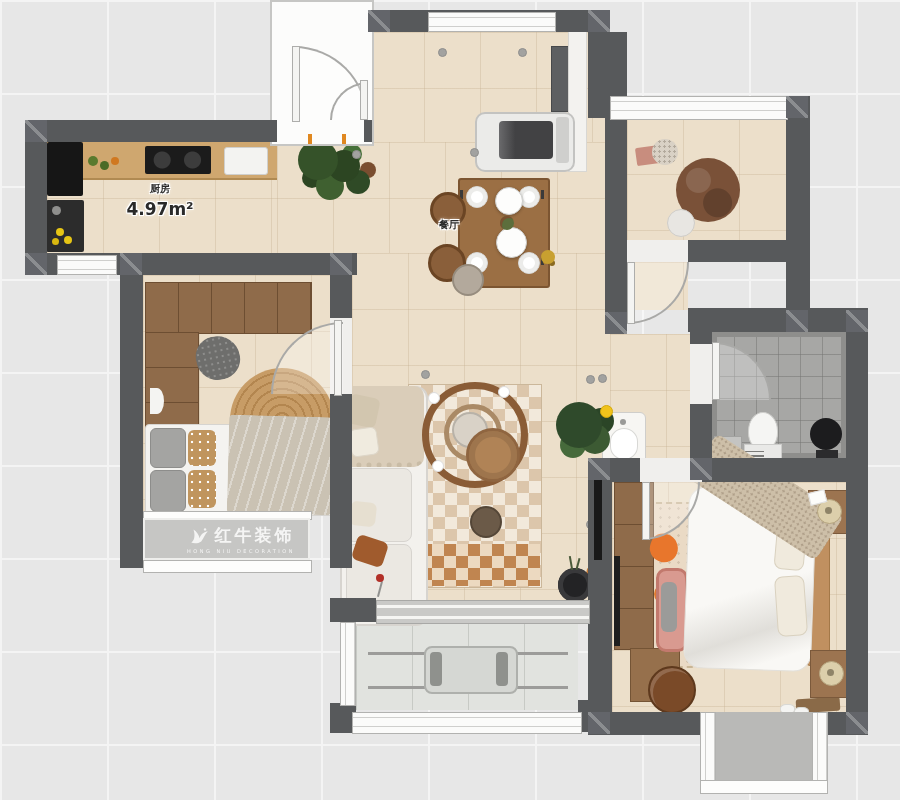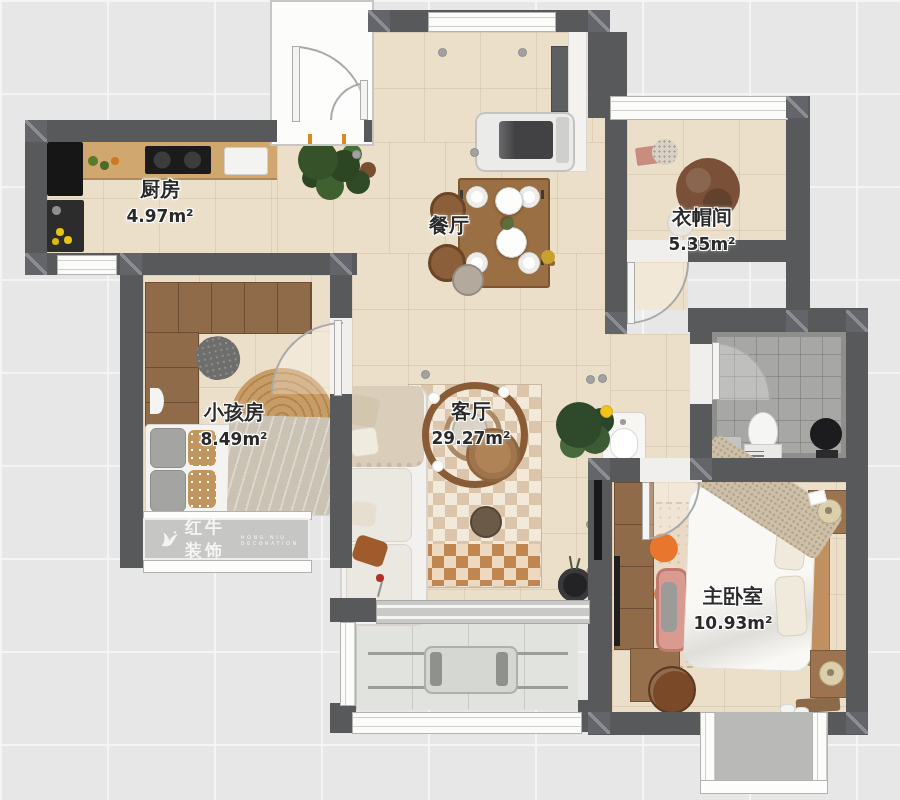--- a/index.html
+++ b/index.html
@@ -32,7 +32,7 @@
   .dot{position:absolute;width:7px;height:7px;border-radius:50%;background:#a2a2a0;border:1px solid #8f8f8d;z-index:4;}
   .tick{position:absolute;width:4px;height:10px;background:#e08820;z-index:13;}
   .rlabel{position:absolute;transform:translate(-50%,-50%);text-align:center;z-index:40;color:#2a2a2a;white-space:nowrap;line-height:1.45;}
-  .rlabel .nm{font-size:20px;font-weight:600;
+  .rlabel .nm{font-size:10px;font-weight:600;
     text-shadow:-1px -1px 0 #fff,1px -1px 0 #fff,-1px 1px 0 #fff,1px 1px 0 #fff,0 0 4px #fff;}
   .rlabel .ar{font-size:17px;font-weight:700;
     text-shadow:-1px -1px 0 #fff,1px -1px 0 #fff,-1px 1px 0 #fff,1px 1px 0 #fff,0 0 4px #fff;}

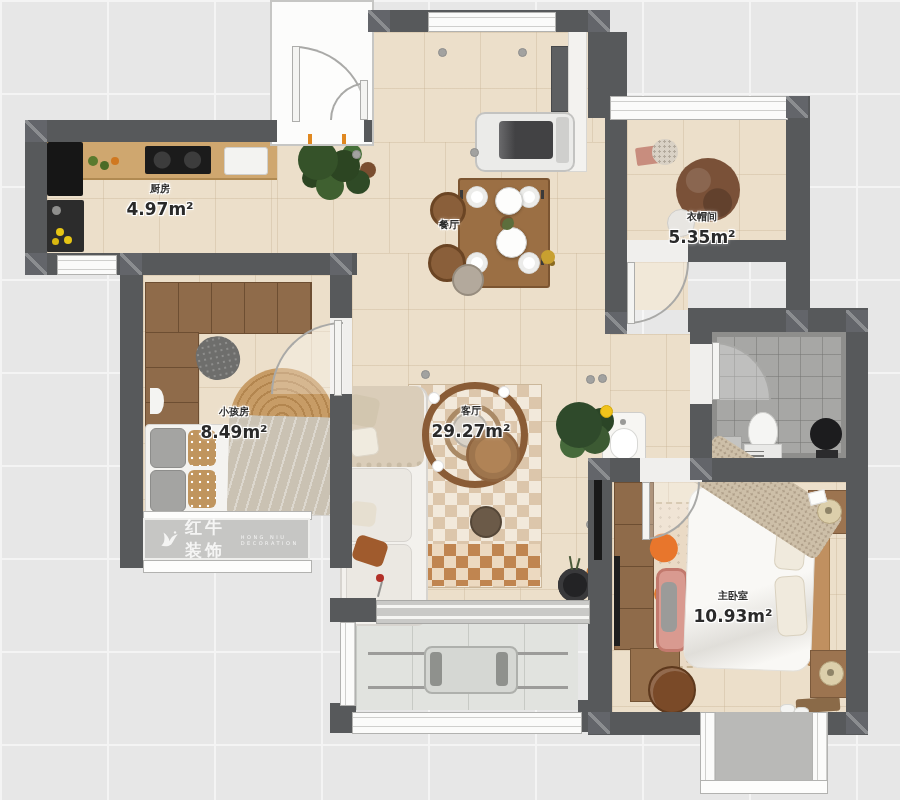--- a/index.html
+++ b/index.html
@@ -298,10 +298,6 @@
   <div class="rlabel" style="left:449px;top:225px;">
     <div class="nm">餐厅</div>
   </div>
-  <div class="rlabel" style="left:702px;top:230px;">
-    <div class="nm">衣帽间</div>
-    <div class="ar">5.35m²</div>
-  </div>
   <div class="rlabel" style="left:234px;top:425px;">
     <div class="nm">小孩房</div>
     <div class="ar">8.49m²</div>

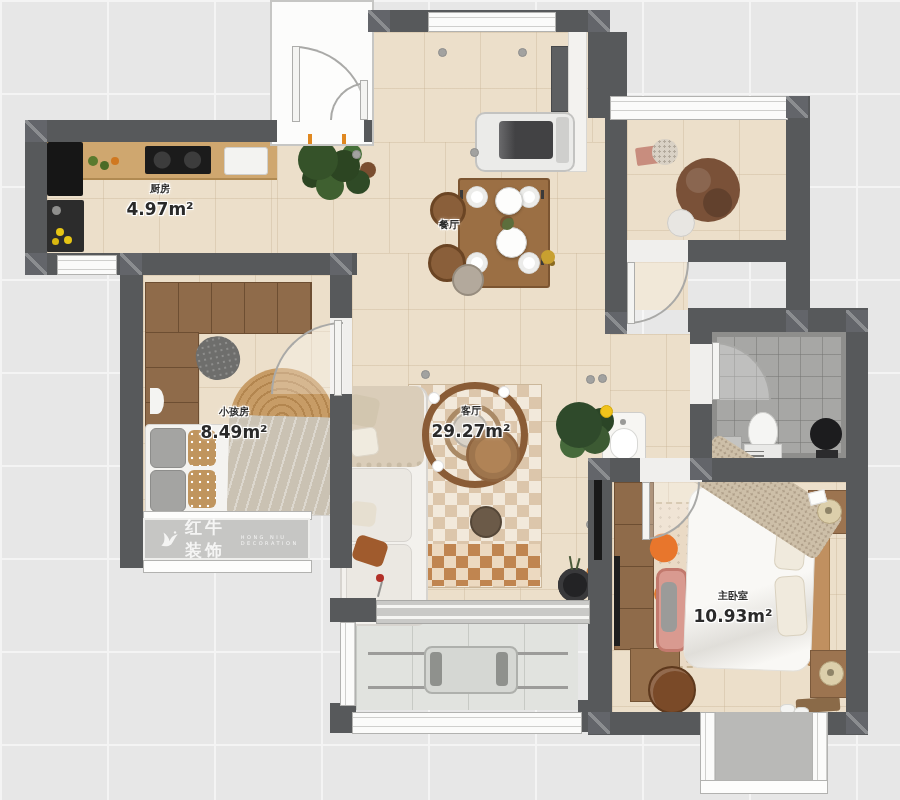--- a/index.html
+++ b/index.html
@@ -298,10 +298,6 @@
   <div class="rlabel" style="left:449px;top:225px;">
     <div class="nm">餐厅</div>
   </div>
-  <div class="rlabel" style="left:234px;top:425px;">
-    <div class="nm">小孩房</div>
-    <div class="ar">8.49m²</div>
-  </div>
   <div class="rlabel" style="left:471px;top:424px;">
     <div class="nm">客厅</div>
     <div class="ar">29.27m²</div>

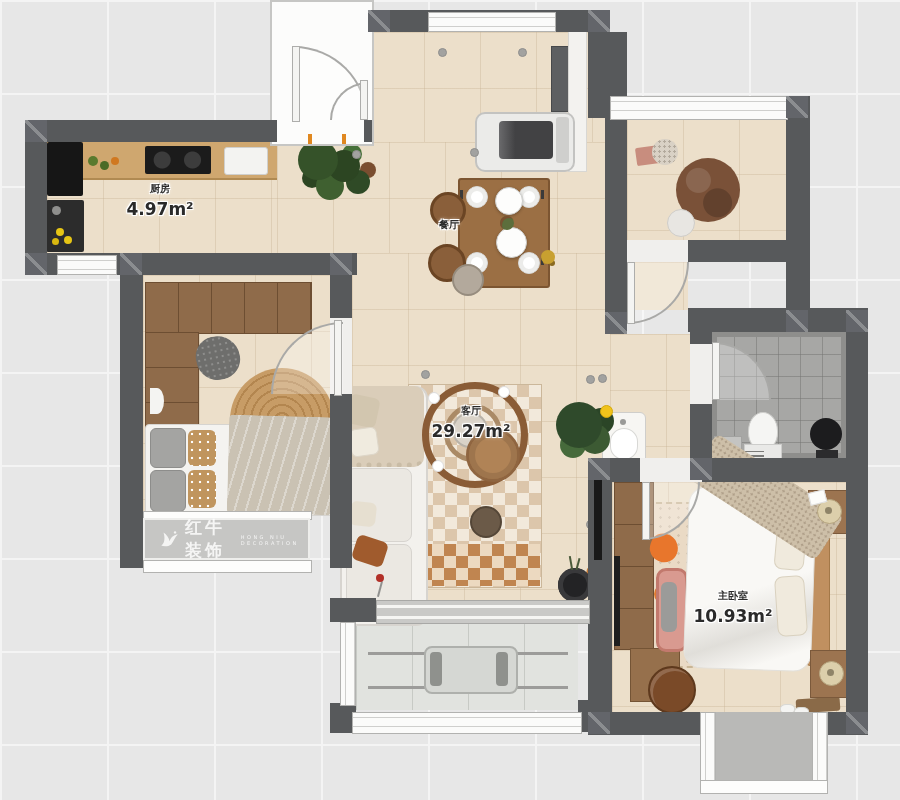--- a/index.html
+++ b/index.html
@@ -298,10 +298,6 @@
   <div class="rlabel" style="left:449px;top:225px;">
     <div class="nm">餐厅</div>
   </div>
-  <div class="rlabel" style="left:471px;top:424px;">
-    <div class="nm">客厅</div>
-    <div class="ar">29.27m²</div>
-  </div>
   <div class="rlabel" style="left:733px;top:609px;">
     <div class="nm">主卧室</div>
     <div class="ar">10.93m²</div>

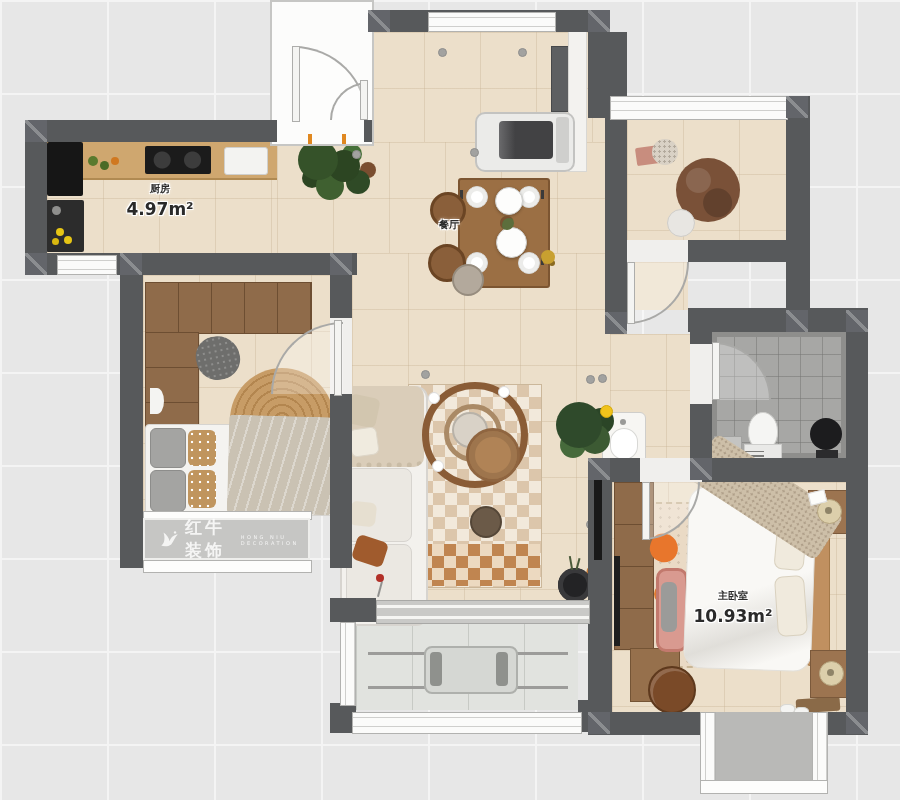--- a/index.html
+++ b/index.html
@@ -36,7 +36,7 @@
     text-shadow:-1px -1px 0 #fff,1px -1px 0 #fff,-1px 1px 0 #fff,1px 1px 0 #fff,0 0 4px #fff;}
   .rlabel .ar{font-size:17px;font-weight:700;
     text-shadow:-1px -1px 0 #fff,1px -1px 0 #fff,-1px 1px 0 #fff,1px 1px 0 #fff,0 0 4px #fff;}
-  .wm{position:absolute;left:158px;top:517px;width:166px;height:44px;display:flex;flex-direction:row;
+  .wm{position:absolute;left:158px;top:517px;width:166px;height:44px;display:flex;flex-direction:column;
     align-items:center;justify-content:center;z-index:50;color:rgba(255,255,255,.82);}
   .wm .row{display:flex;align-items:center;gap:5px;}
   .wm .brand{font-size:17px;font-weight:700;letter-spacing:3px;}

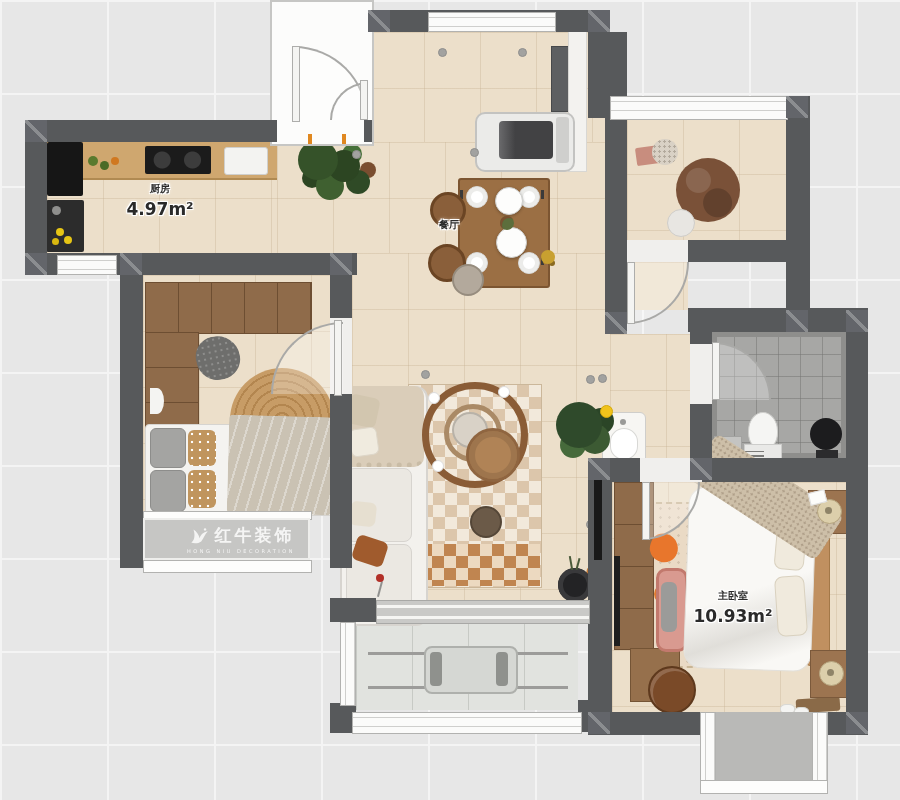--- a/index.html
+++ b/index.html
@@ -298,10 +298,6 @@
   <div class="rlabel" style="left:449px;top:225px;">
     <div class="nm">餐厅</div>
   </div>
-  <div class="rlabel" style="left:733px;top:609px;">
-    <div class="nm">主卧室</div>
-    <div class="ar">10.93m²</div>
-  </div>
 
   <div class="wm">
     <div class="row">

